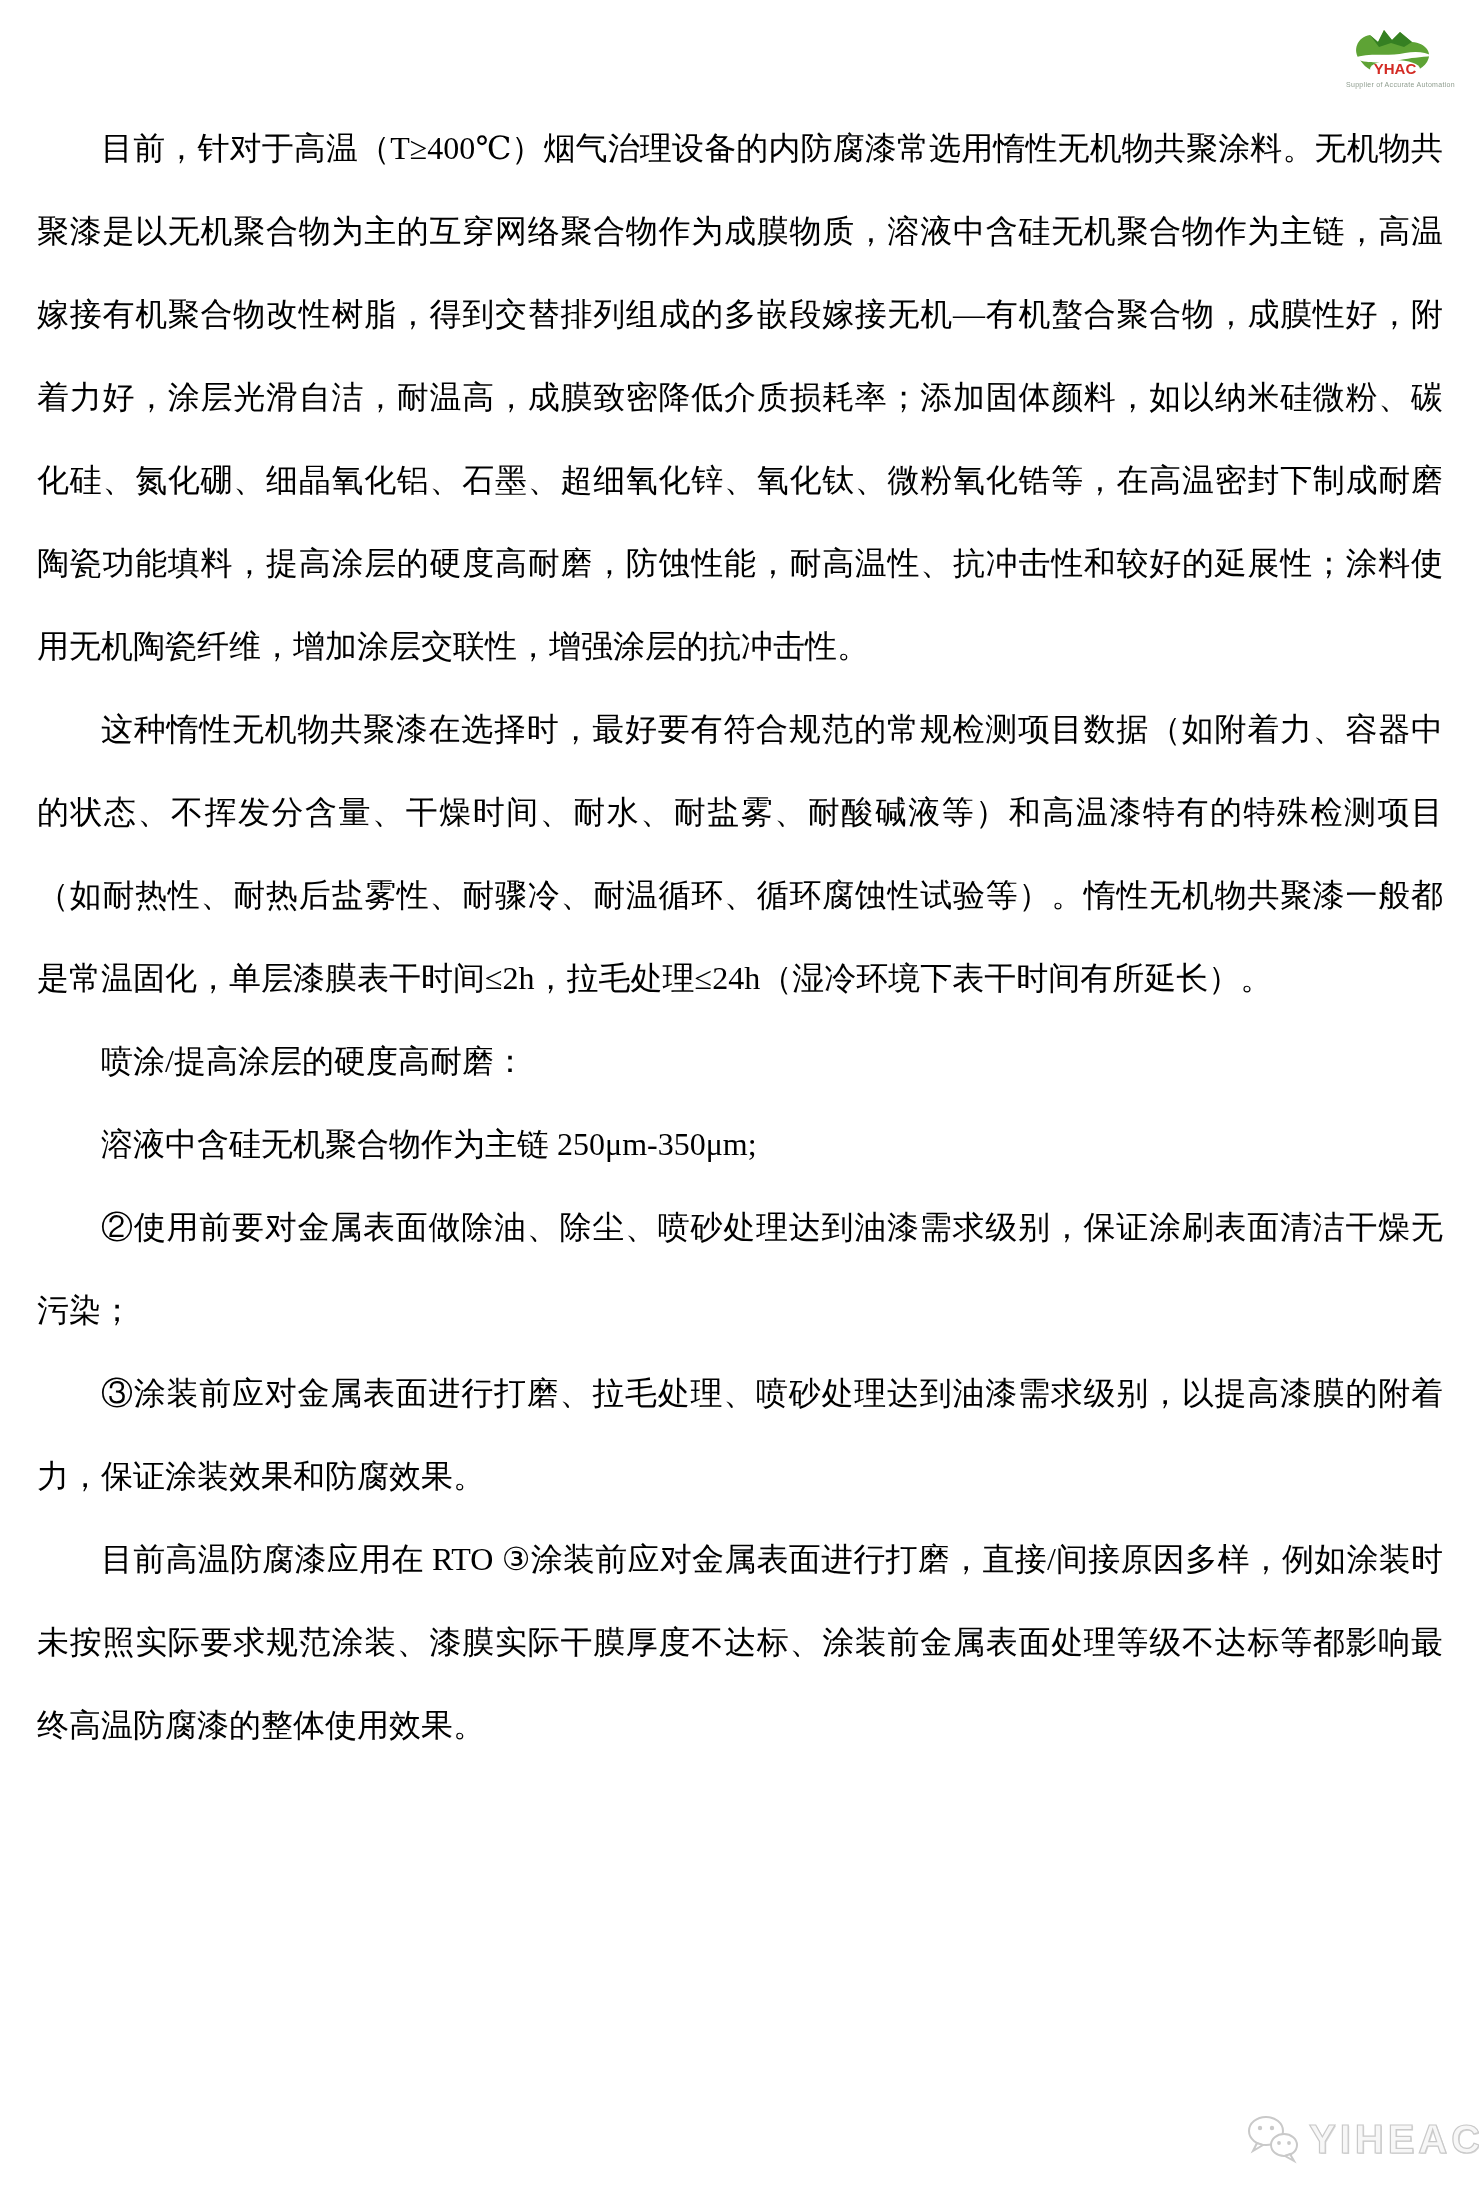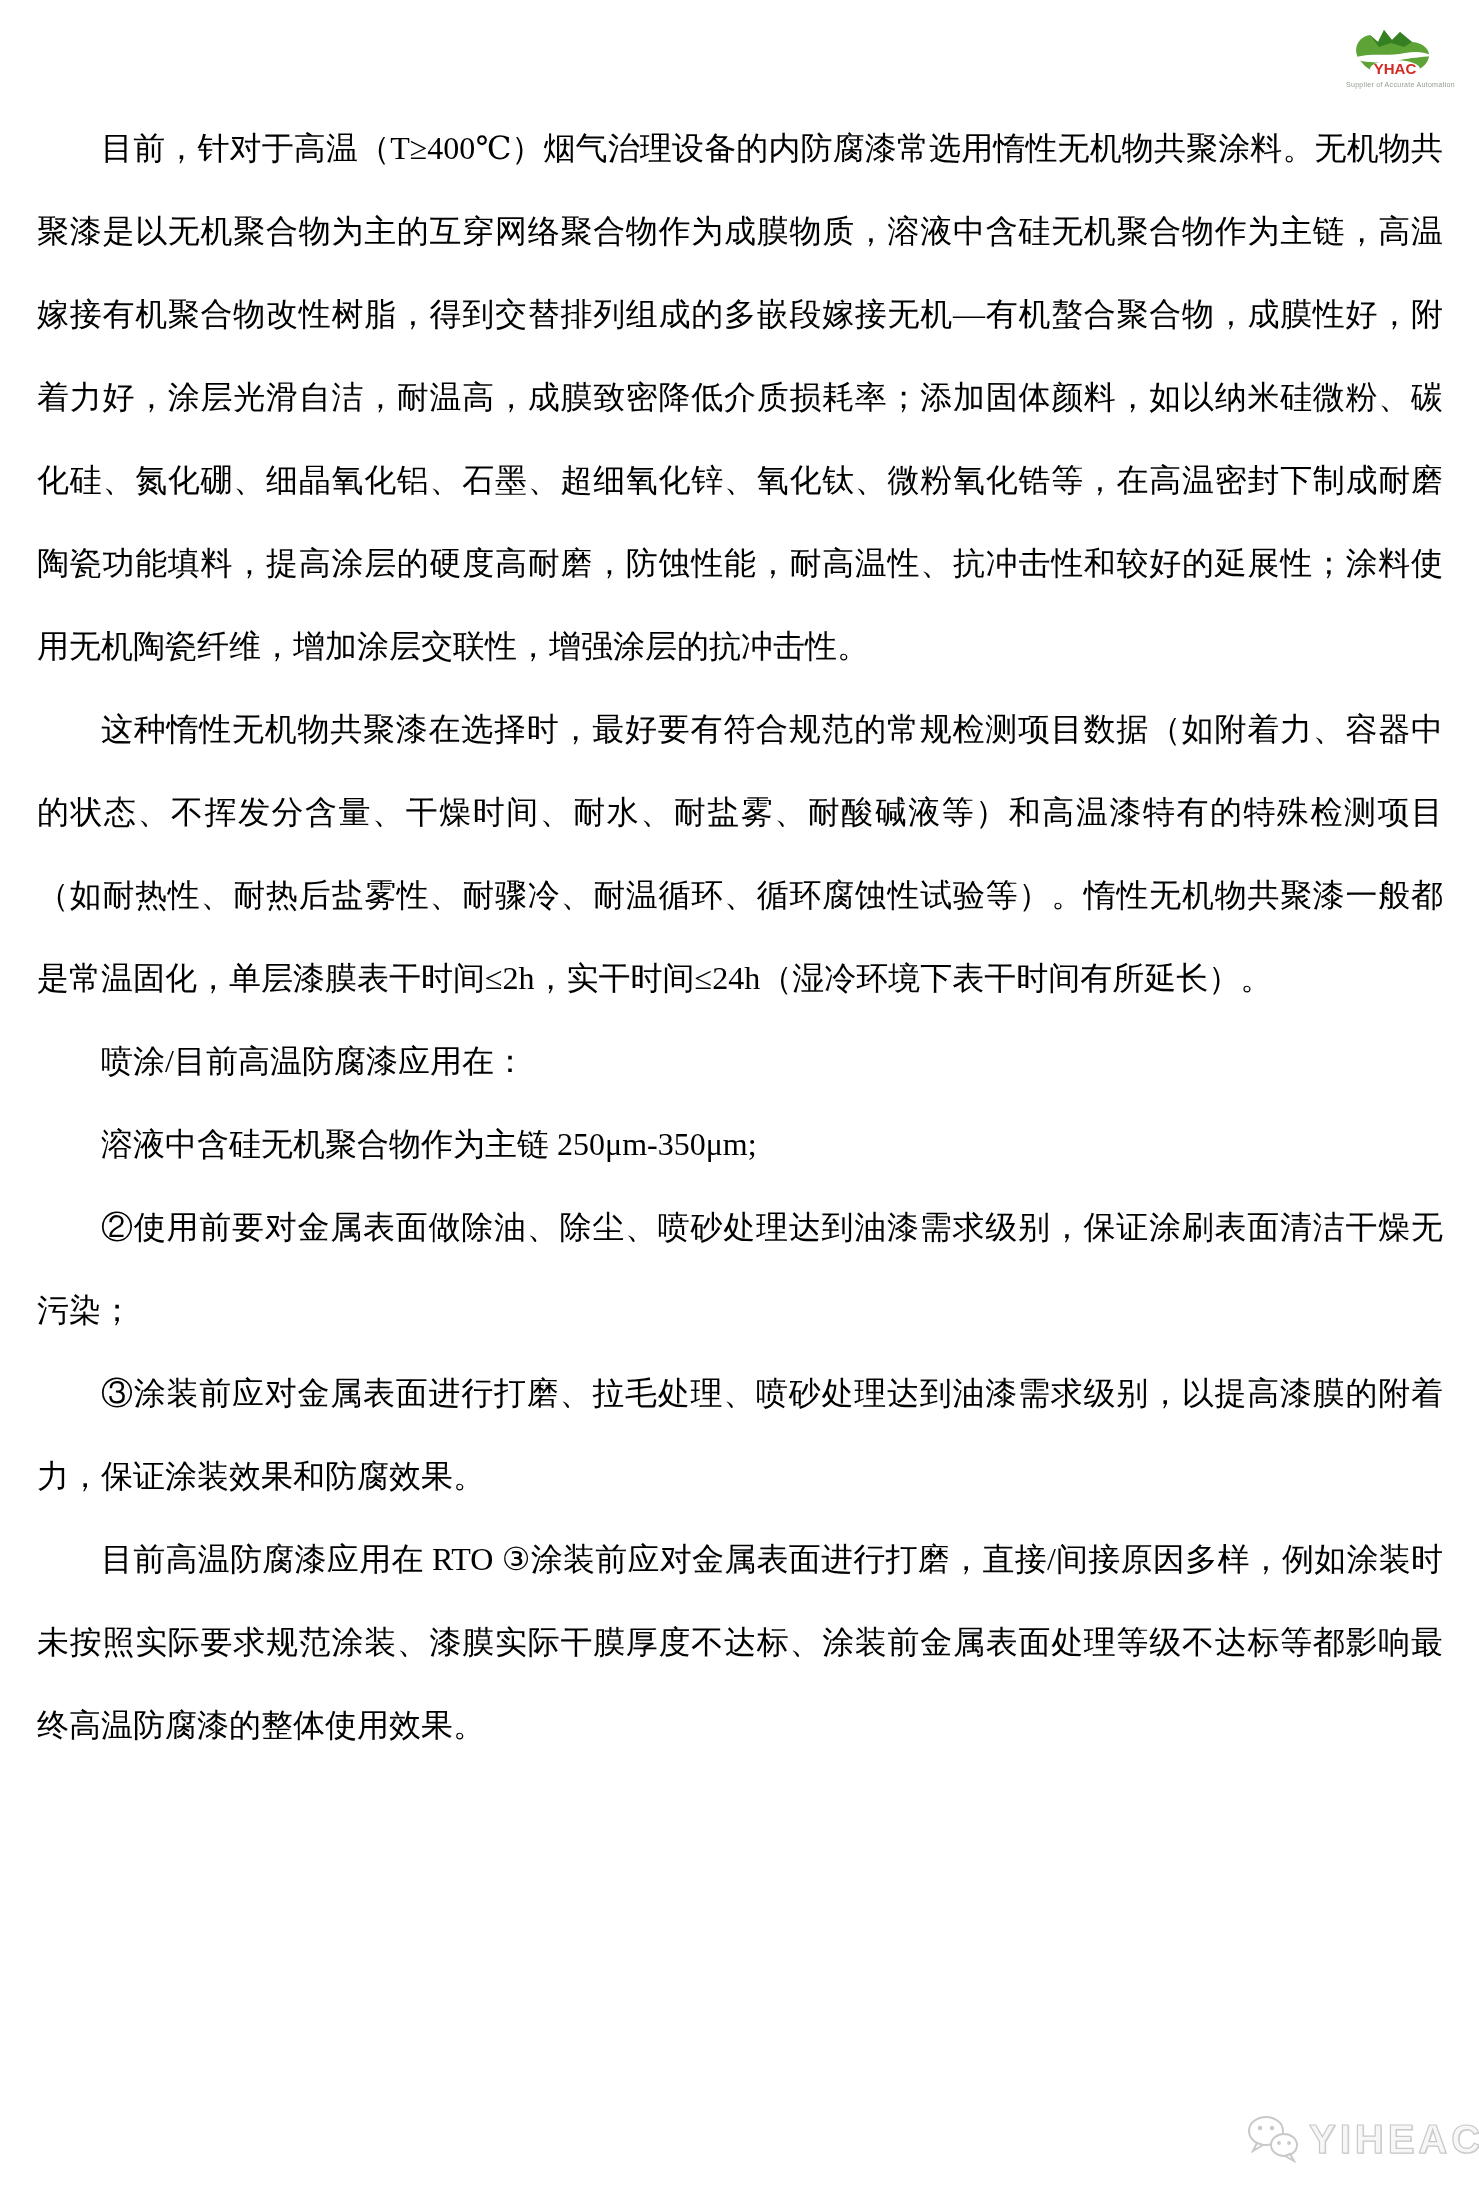--- a/index.html
+++ b/index.html
@@ -87,7 +87,7 @@
 
   <div class="content">
     <p>目前，针对于高温（T≥400℃）烟气治理设备的内防腐漆常选用惰性无机物共聚涂料。无机物共聚漆是以无机聚合物为主的互穿网络聚合物作为成膜物质，溶液中含硅无机聚合物作为主链，高温嫁接有机聚合物改性树脂，得到交替排列组成的多嵌段嫁接无机—有机螯合聚合物，成膜性好，附着力好，涂层光滑自洁，耐温高，成膜致密降低介质损耗率；添加固体颜料，如以纳米硅微粉、碳化硅、氮化硼、细晶氧化铝、石墨、超细氧化锌、氧化钛、微粉氧化锆等，在高温密封下制成耐磨陶瓷功能填料，提高涂层的硬度高耐磨，防蚀性能，耐高温性、抗冲击性和较好的延展性；涂料使用无机陶瓷纤维，增加涂层交联性，增强涂层的抗冲击性。</p>
-    <p>这种惰性无机物共聚漆在选择时，最好要有符合规范的常规检测项目数据（如附着力、容器中的状态、不挥发分含量、干燥时间、耐水、耐盐雾、耐酸碱液等）和高温漆特有的特殊检测项目（如耐热性、耐热后盐雾性、耐骤冷、耐温循环、循环腐蚀性试验等）。惰性无机物共聚漆一般都是常温固化，单层漆膜表干时间≤2h，实干时间≤24h（湿冷环境下表干时间有所延长）。</p>
+    <p>这种惰性无机物共聚漆在选择时，最好要有符合规范的常规检测项目数据（如附着力、容器中的状态、不挥发分含量、干燥时间、耐水、耐盐雾、耐酸碱液等）和高温漆特有的特殊检测项目（如耐热性、耐热后盐雾性、耐骤冷、耐温循环、循环腐蚀性试验等）。惰性无机物共聚漆一般都是常温固化，单层漆膜表干时间≤2h，拉毛处理≤24h（湿冷环境下表干时间有所延长）。</p>
     <p>喷涂/目前高温防腐漆应用在：</p>
     <p>溶液中含硅无机聚合物作为主链 250μm-350μm;</p>
     <p>②使用前要对金属表面做除油、除尘、喷砂处理达到油漆需求级别，保证涂刷表面清洁干燥无污染；</p>

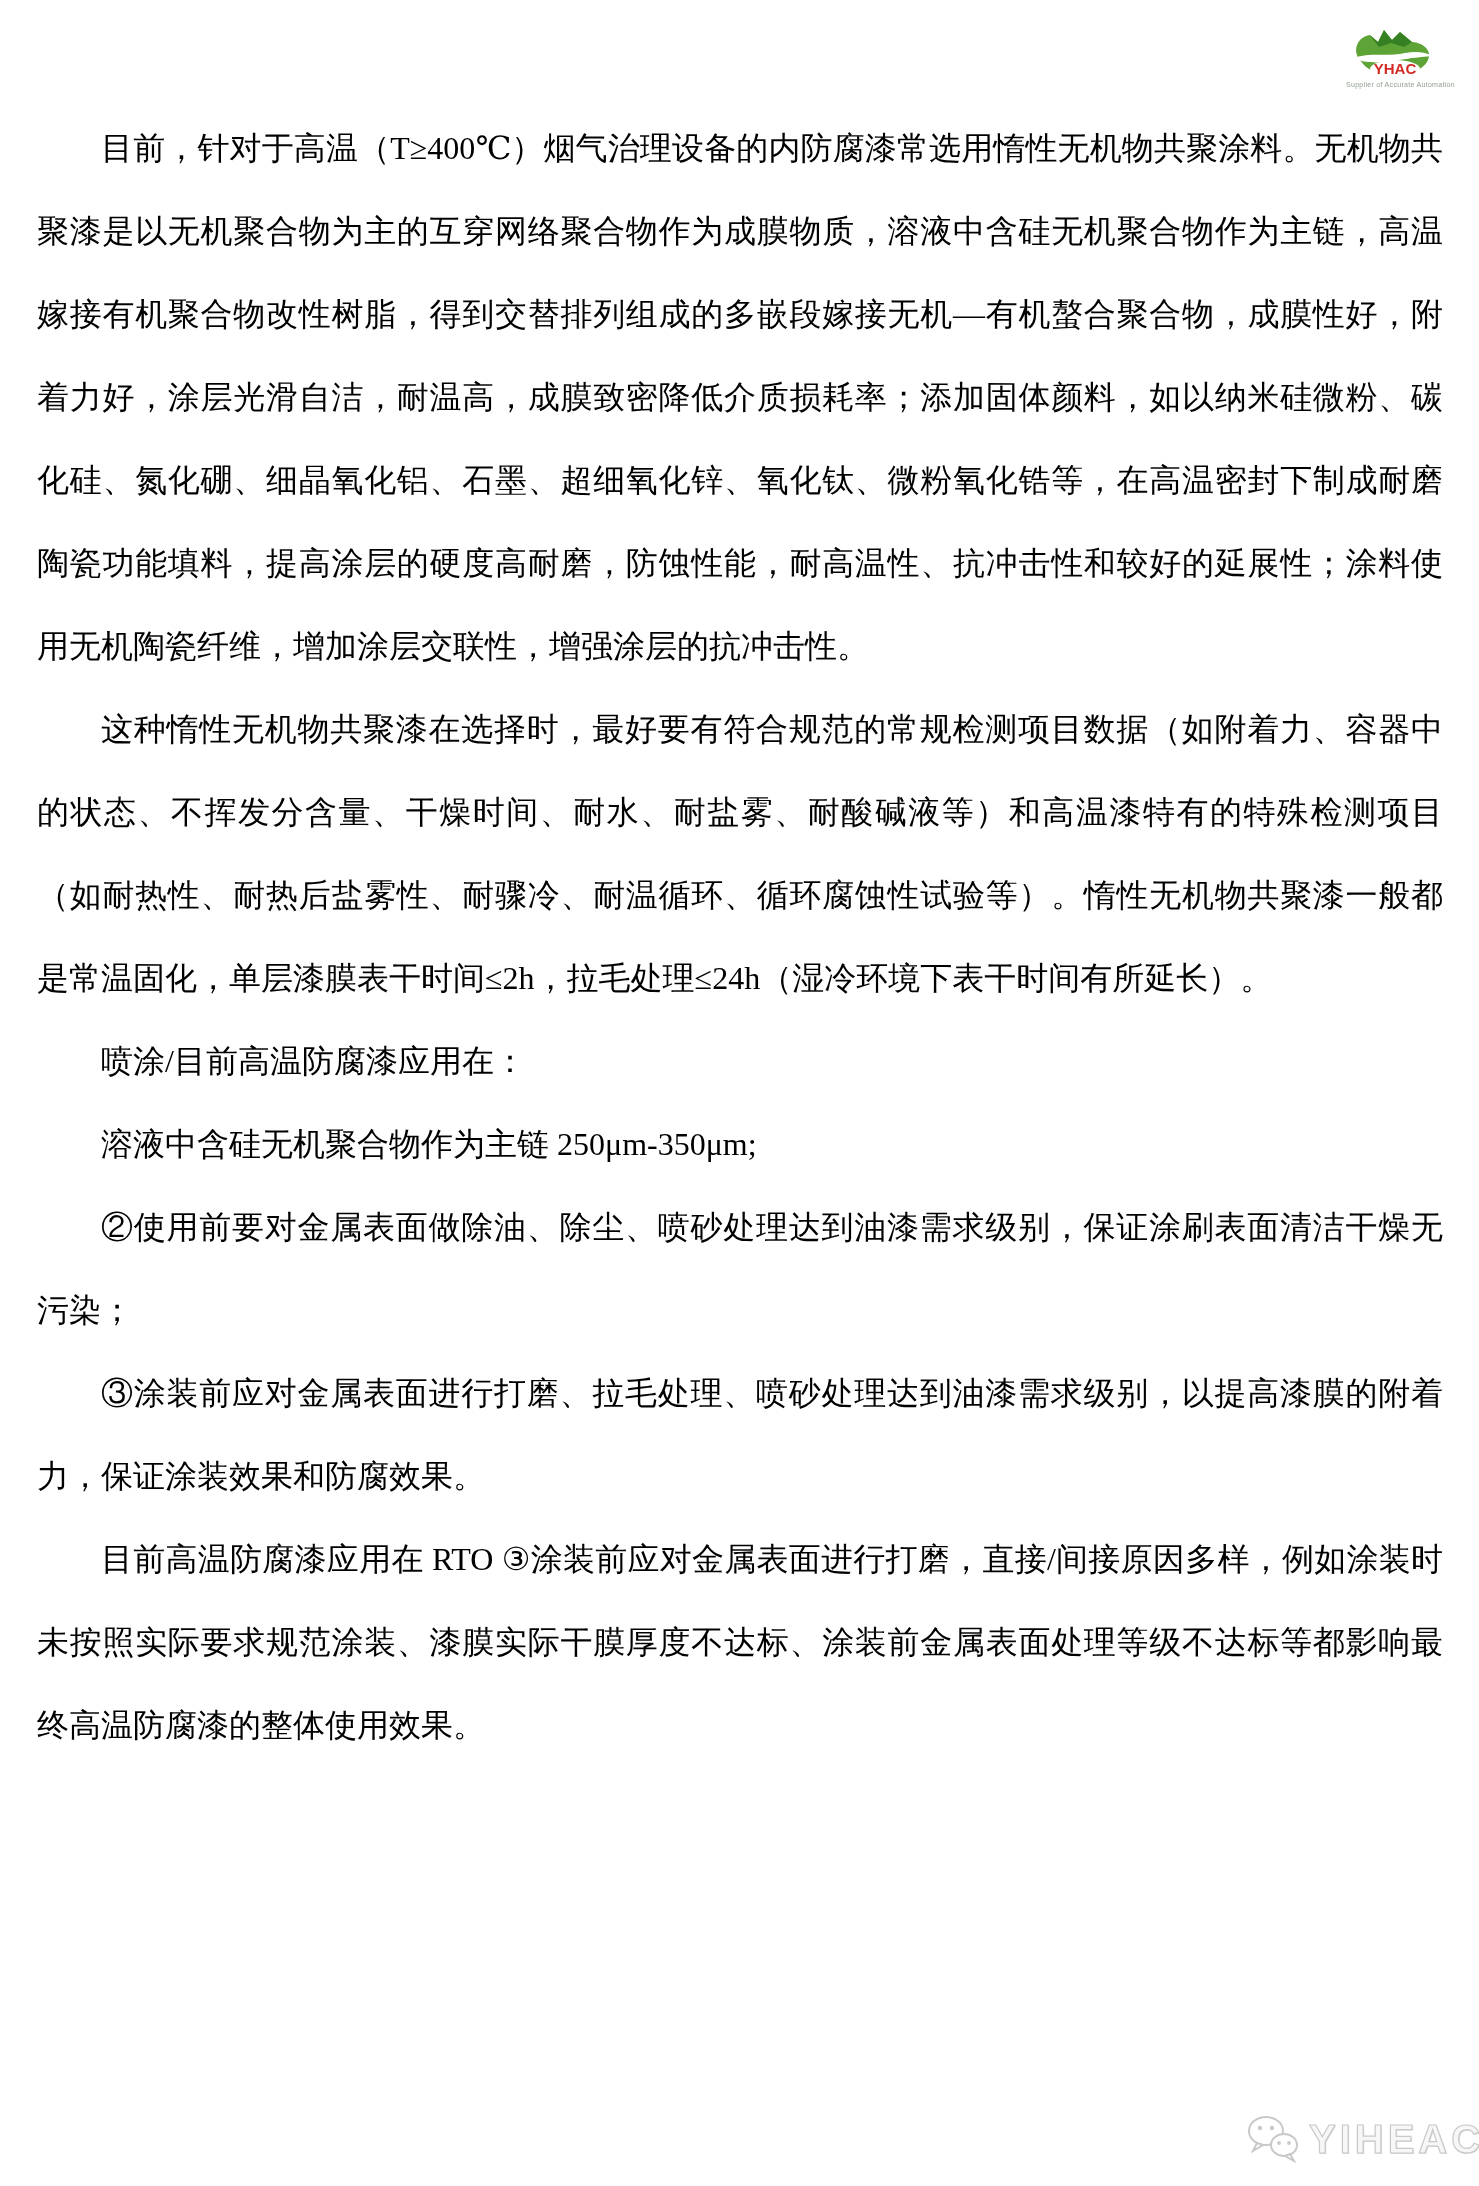--- a/index.html
+++ b/index.html
@@ -88,7 +88,7 @@
   <div class="content">
     <p>目前，针对于高温（T≥400℃）烟气治理设备的内防腐漆常选用惰性无机物共聚涂料。无机物共聚漆是以无机聚合物为主的互穿网络聚合物作为成膜物质，溶液中含硅无机聚合物作为主链，高温嫁接有机聚合物改性树脂，得到交替排列组成的多嵌段嫁接无机—有机螯合聚合物，成膜性好，附着力好，涂层光滑自洁，耐温高，成膜致密降低介质损耗率；添加固体颜料，如以纳米硅微粉、碳化硅、氮化硼、细晶氧化铝、石墨、超细氧化锌、氧化钛、微粉氧化锆等，在高温密封下制成耐磨陶瓷功能填料，提高涂层的硬度高耐磨，防蚀性能，耐高温性、抗冲击性和较好的延展性；涂料使用无机陶瓷纤维，增加涂层交联性，增强涂层的抗冲击性。</p>
     <p>这种惰性无机物共聚漆在选择时，最好要有符合规范的常规检测项目数据（如附着力、容器中的状态、不挥发分含量、干燥时间、耐水、耐盐雾、耐酸碱液等）和高温漆特有的特殊检测项目（如耐热性、耐热后盐雾性、耐骤冷、耐温循环、循环腐蚀性试验等）。惰性无机物共聚漆一般都是常温固化，单层漆膜表干时间≤2h，拉毛处理≤24h（湿冷环境下表干时间有所延长）。</p>
-    <p>喷涂/目前高温防腐漆应用在：</p>
+    <p>喷涂/提高涂层的硬度高耐磨：</p>
     <p>溶液中含硅无机聚合物作为主链 250μm-350μm;</p>
     <p>②使用前要对金属表面做除油、除尘、喷砂处理达到油漆需求级别，保证涂刷表面清洁干燥无污染；</p>
     <p>③涂装前应对金属表面进行打磨、拉毛处理、喷砂处理达到油漆需求级别，以提高漆膜的附着力，保证涂装效果和防腐效果。</p>

